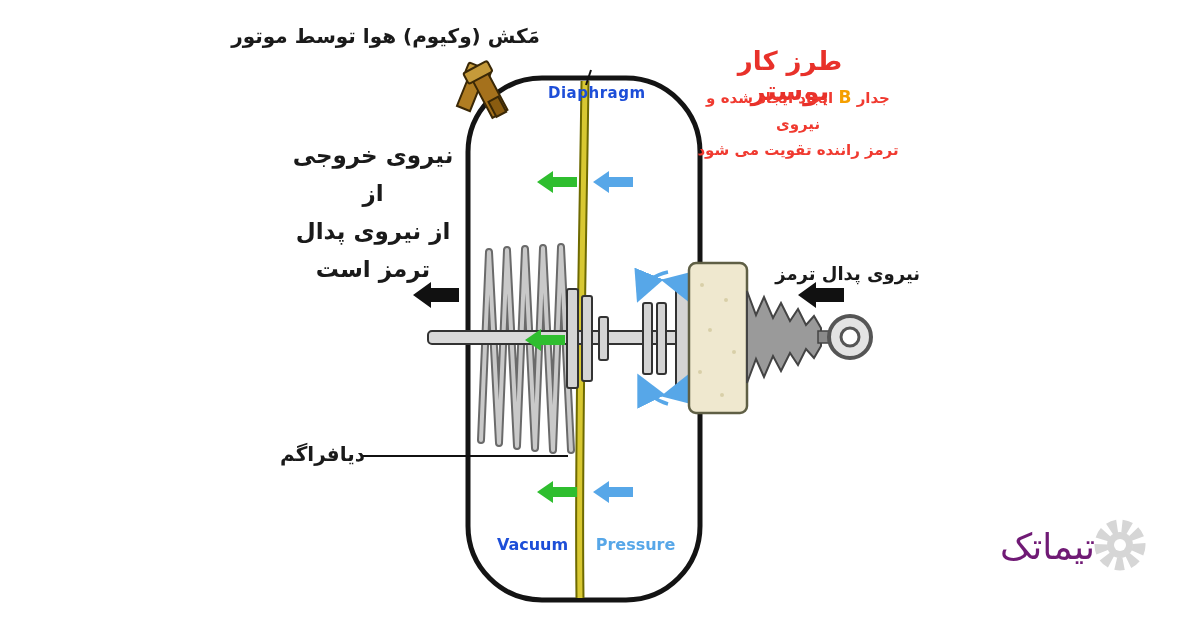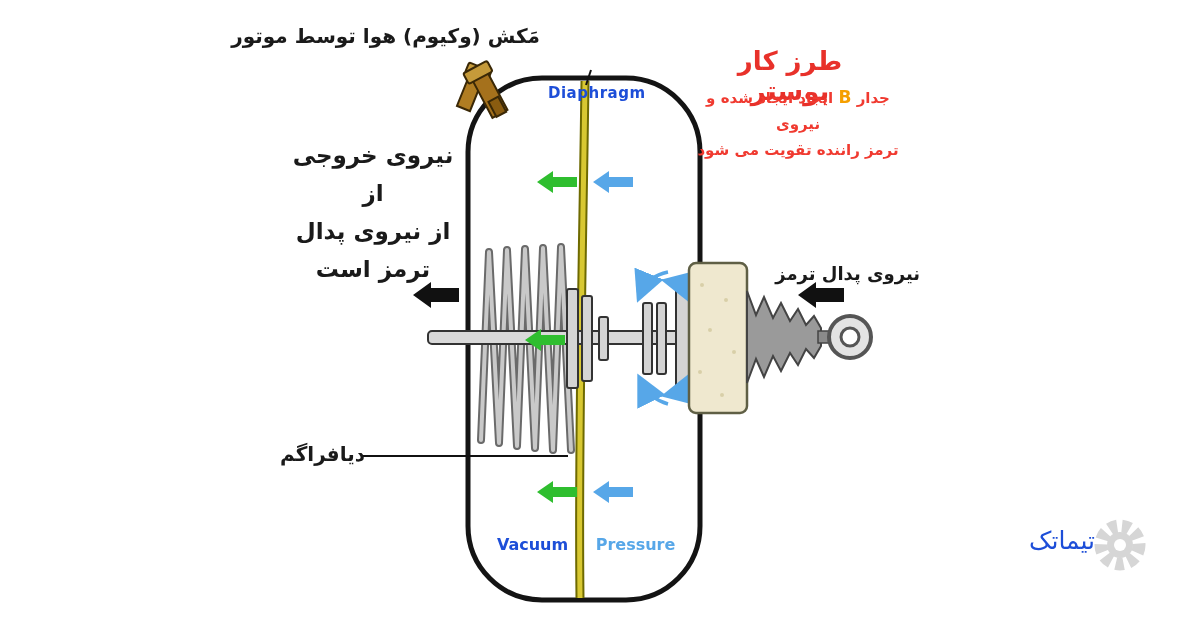--- a/index.html
+++ b/index.html
@@ -20,7 +20,7 @@
   .diaphragm-fa { left:290px; top:442px; width:75px; text-align:right; font-size:20px; white-space:nowrap; }
   .vacuum-lbl { left:495px; top:535px; width:75px; text-align:center; font-size:16px; font-weight:bold; color:#1d4ed8; }
   .pressure-lbl { left:593px; top:535px; width:85px; text-align:center; font-size:16px; font-weight:bold; color:#57a7e8; }
-  .watermark-text { left:1000px; top:526px; width:95px; text-align:right; font-size:25px; color:#1d4ed8; }
+  .watermark-text { left:1000px; top:526px; width:95px; text-align:right; font-size:36px; color:#701a75; }
   svg { display:block; }
 </style>
 </head>

